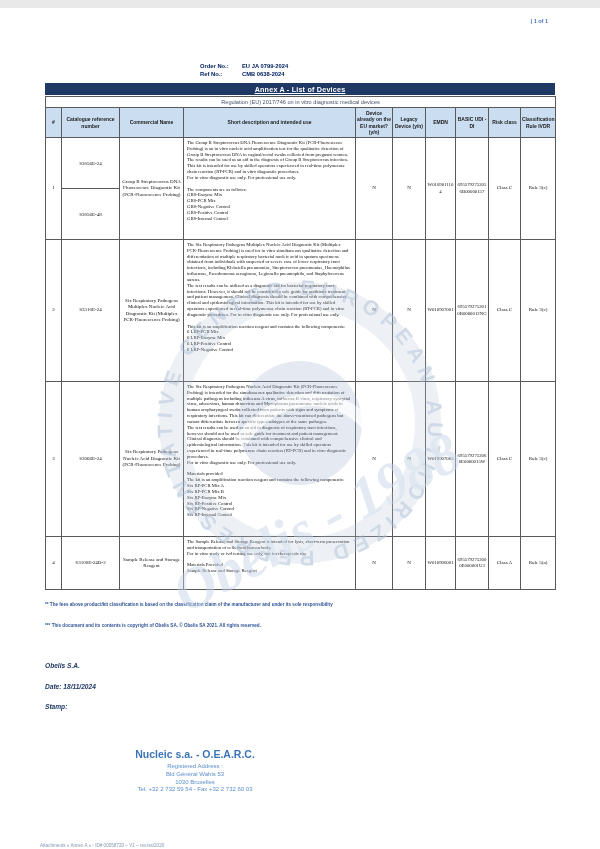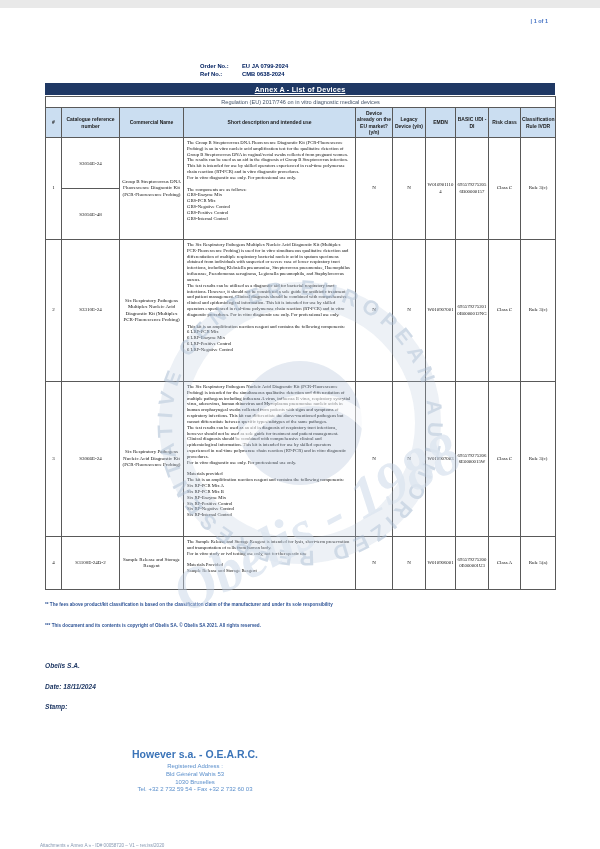--- a/index.html
+++ b/index.html
@@ -213,7 +213,7 @@
   </div>
 
   <div class="address">
-    <div class="addr-name">However s.a. - O.E.A.R.C.</div>
+    <div class="addr-name">Nucleic s.a. - O.E.A.R.C.</div>
     <div class="addr-line">Registered Address :</div>
     <div class="addr-line">Bld Général Wahis 53</div>
     <div class="addr-line">1030 Bruxelles</div>

